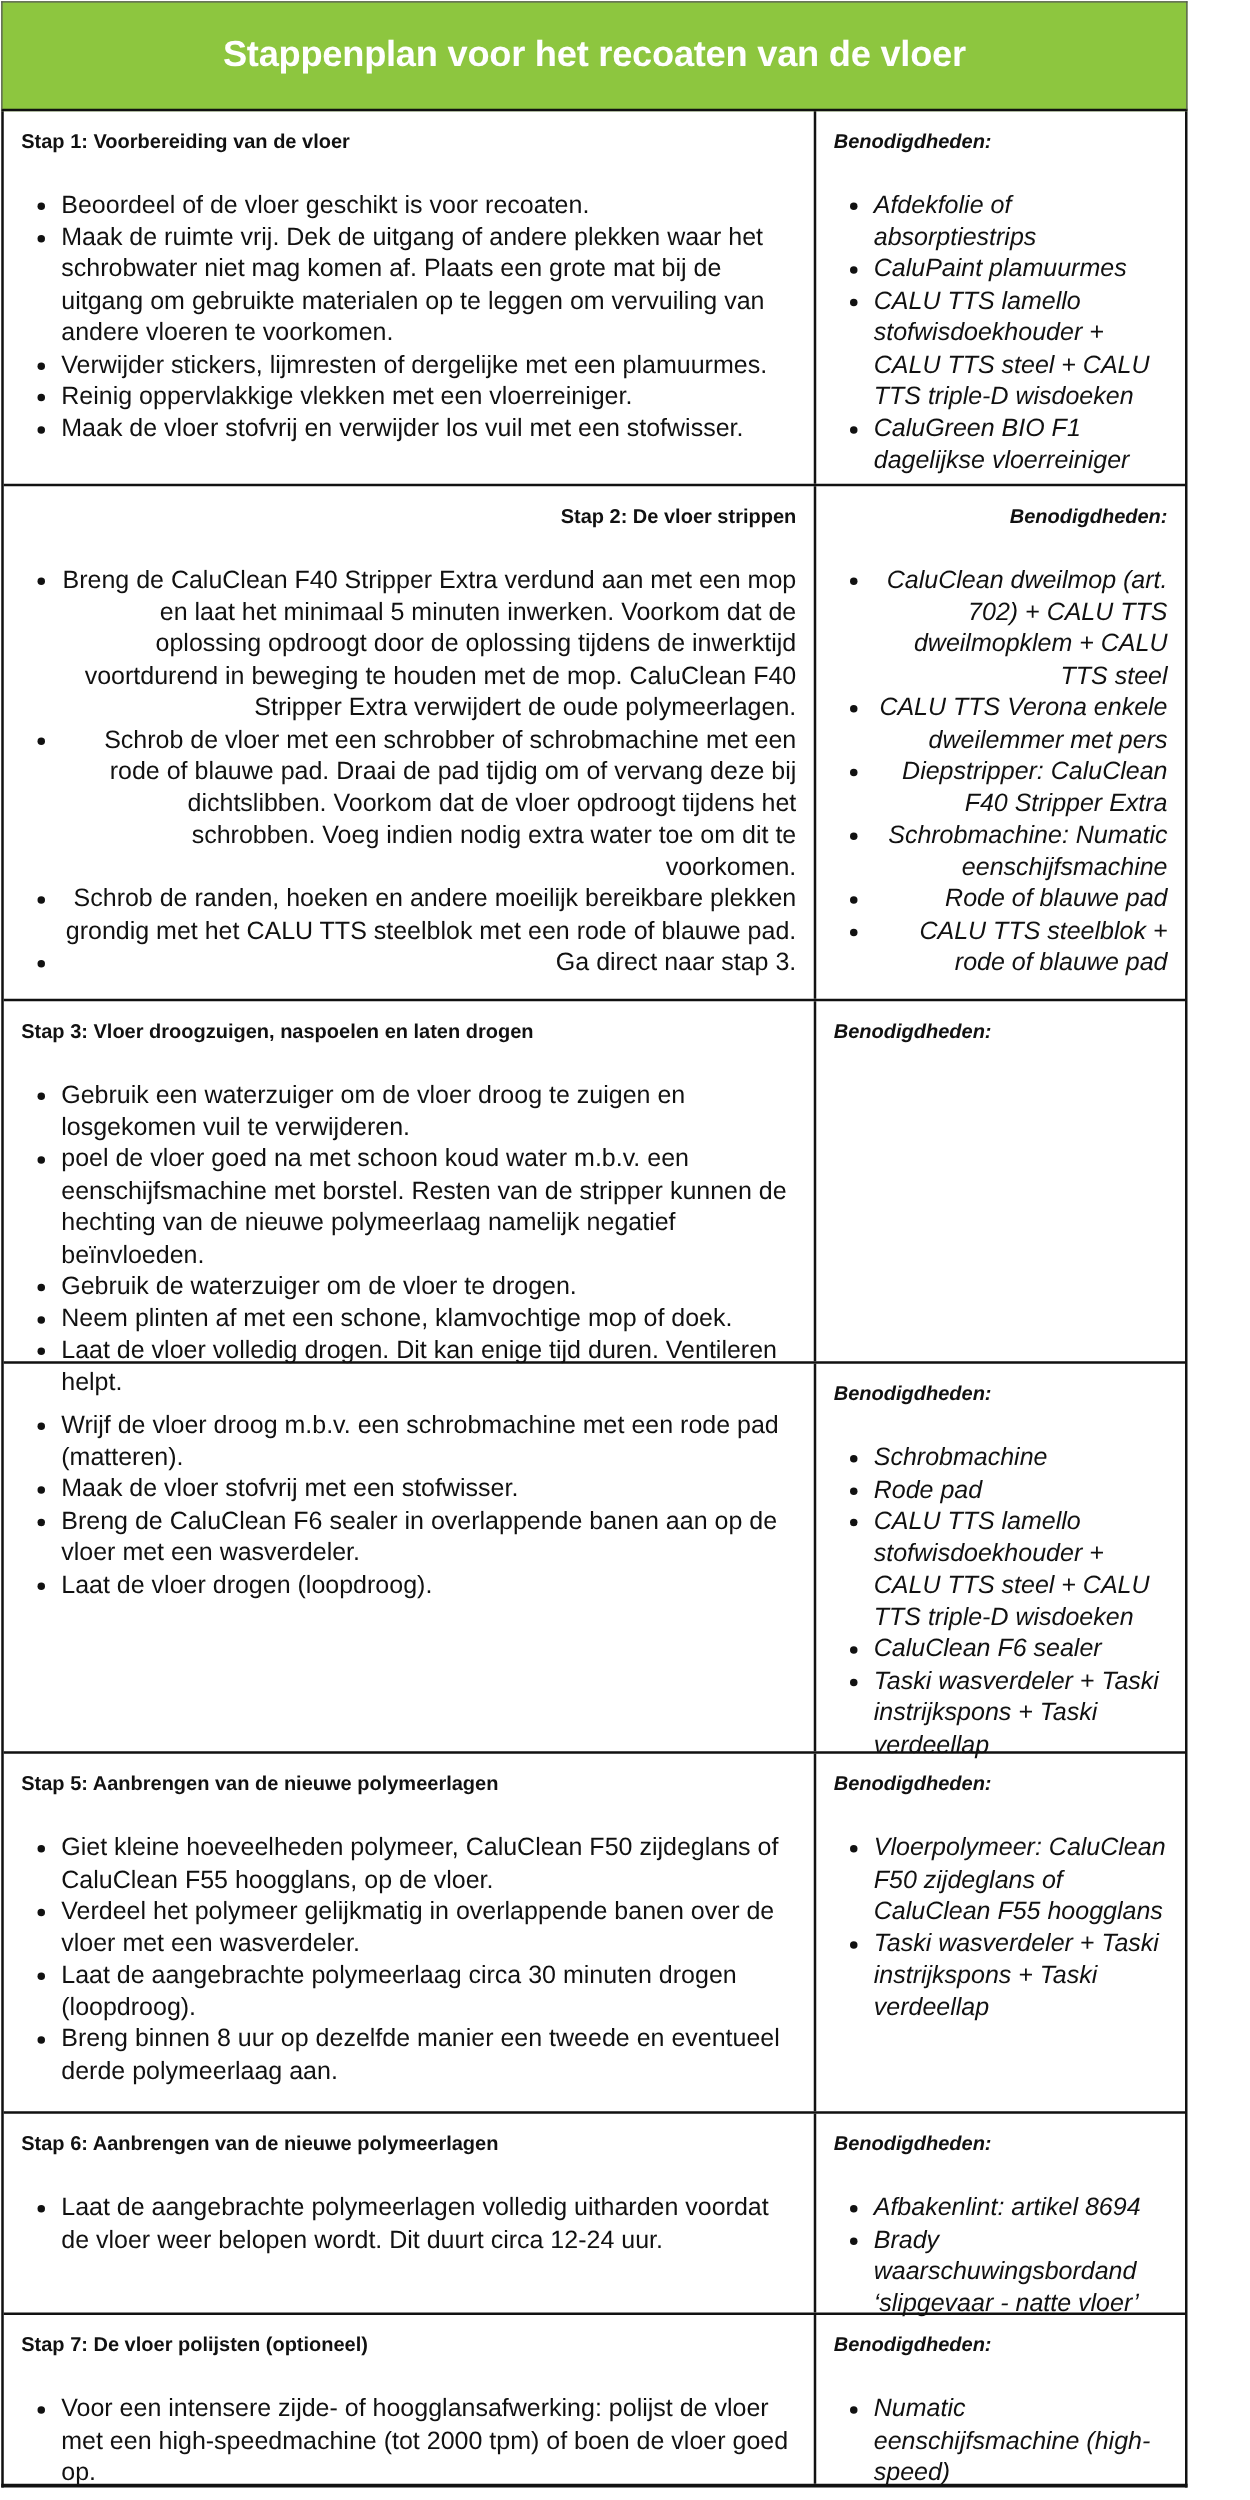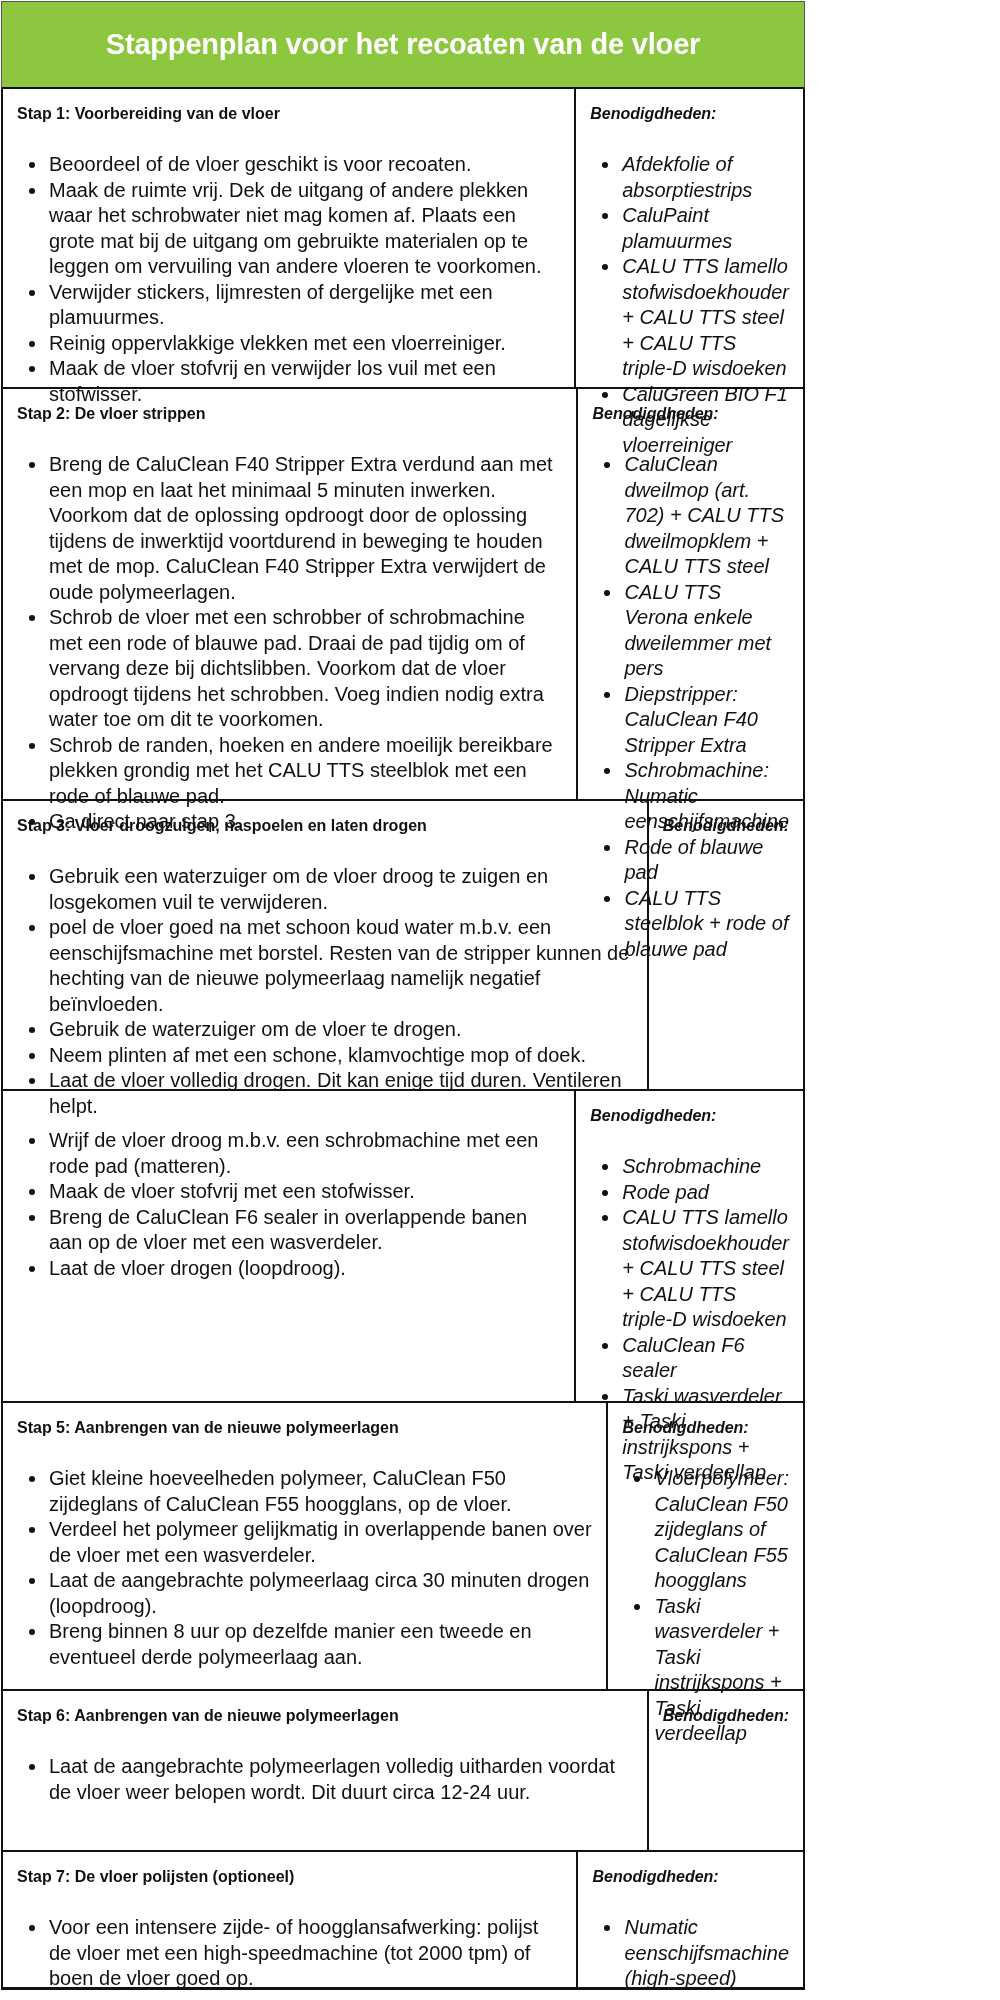--- a/index.html
+++ b/index.html
@@ -18,7 +18,7 @@
       position: absolute;
       left: 1px;
       top: 1px;
-      width: 804px;
+      width: 949px;
       box-sizing: border-box;
     }
     .title-bar {

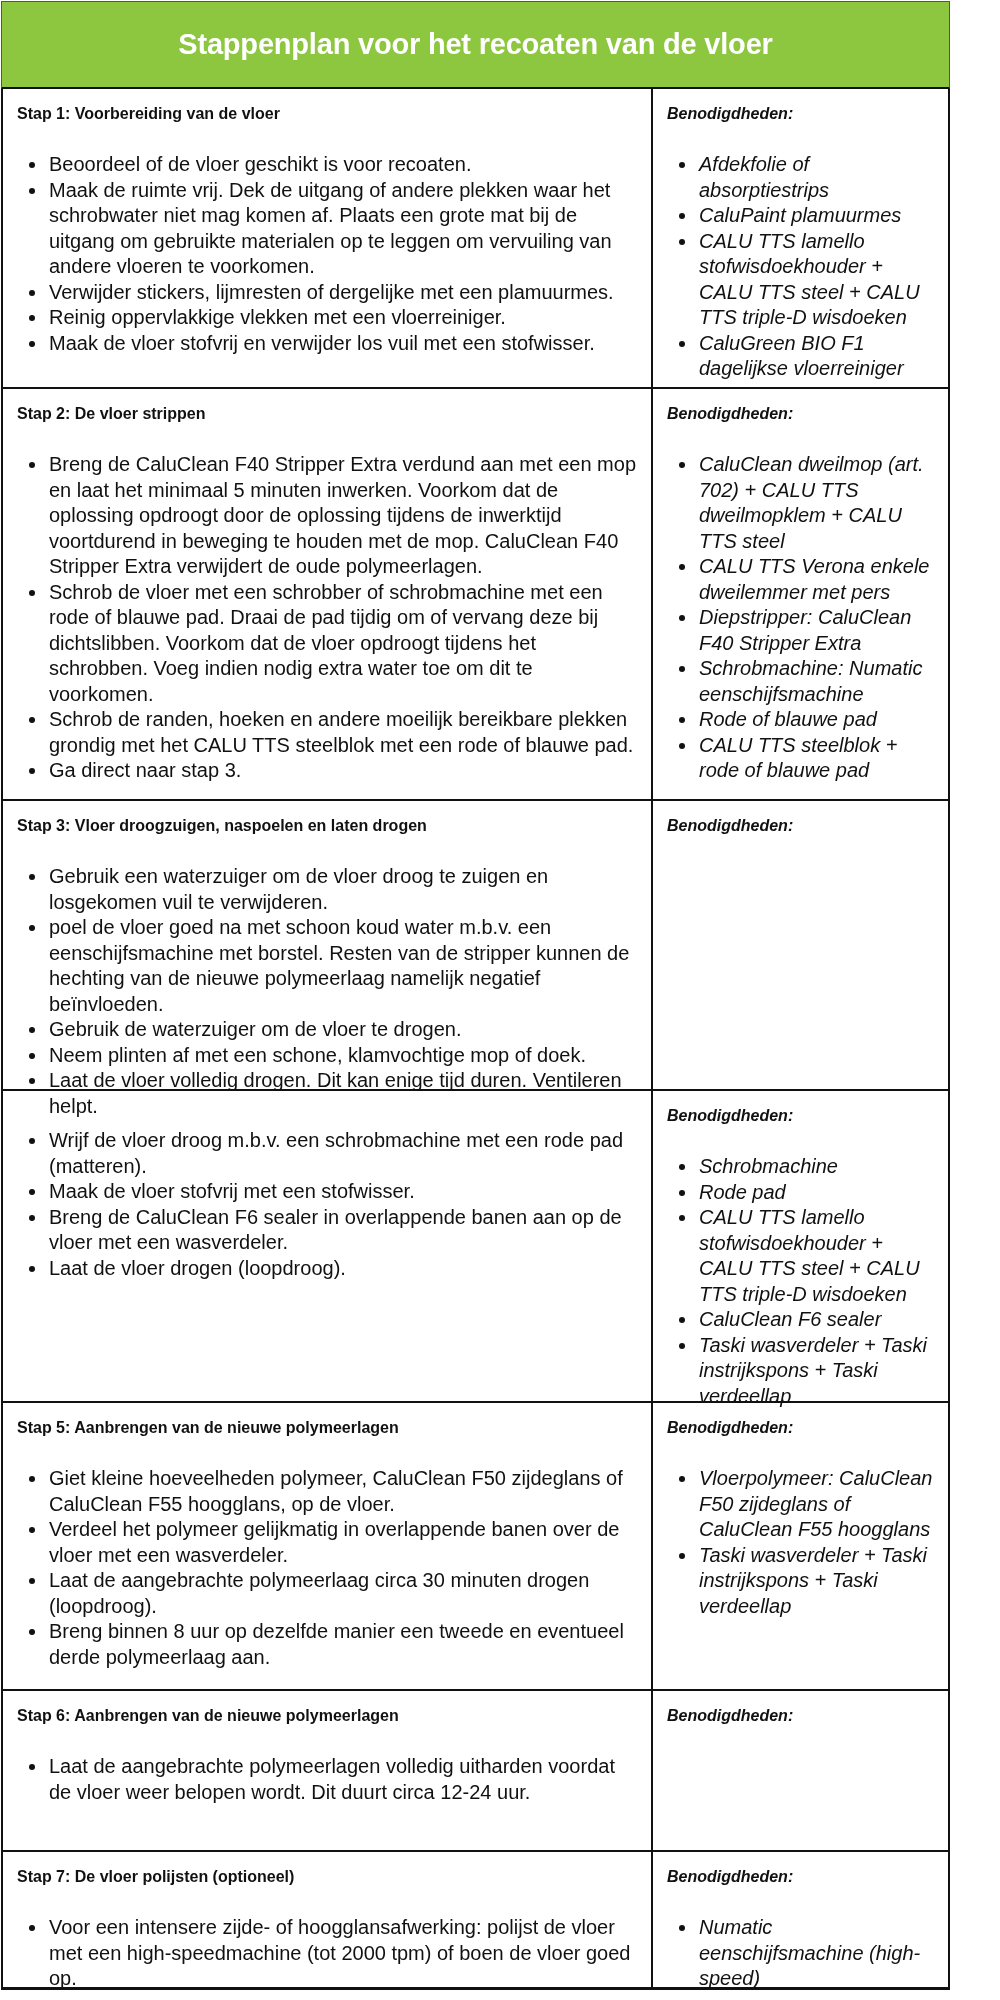--- a/index.html
+++ b/index.html
@@ -78,7 +78,7 @@
       padding-left: 1px;
     }
     .row-1 { height: 300px; }
-    .row-2 { height: 412px; }
+    .row-2 { height: 412px; text-align: right; }
     .row-3 { height: 290px; }
     .row-4 { height: 312px; }
     .row-5 { height: 288px; }

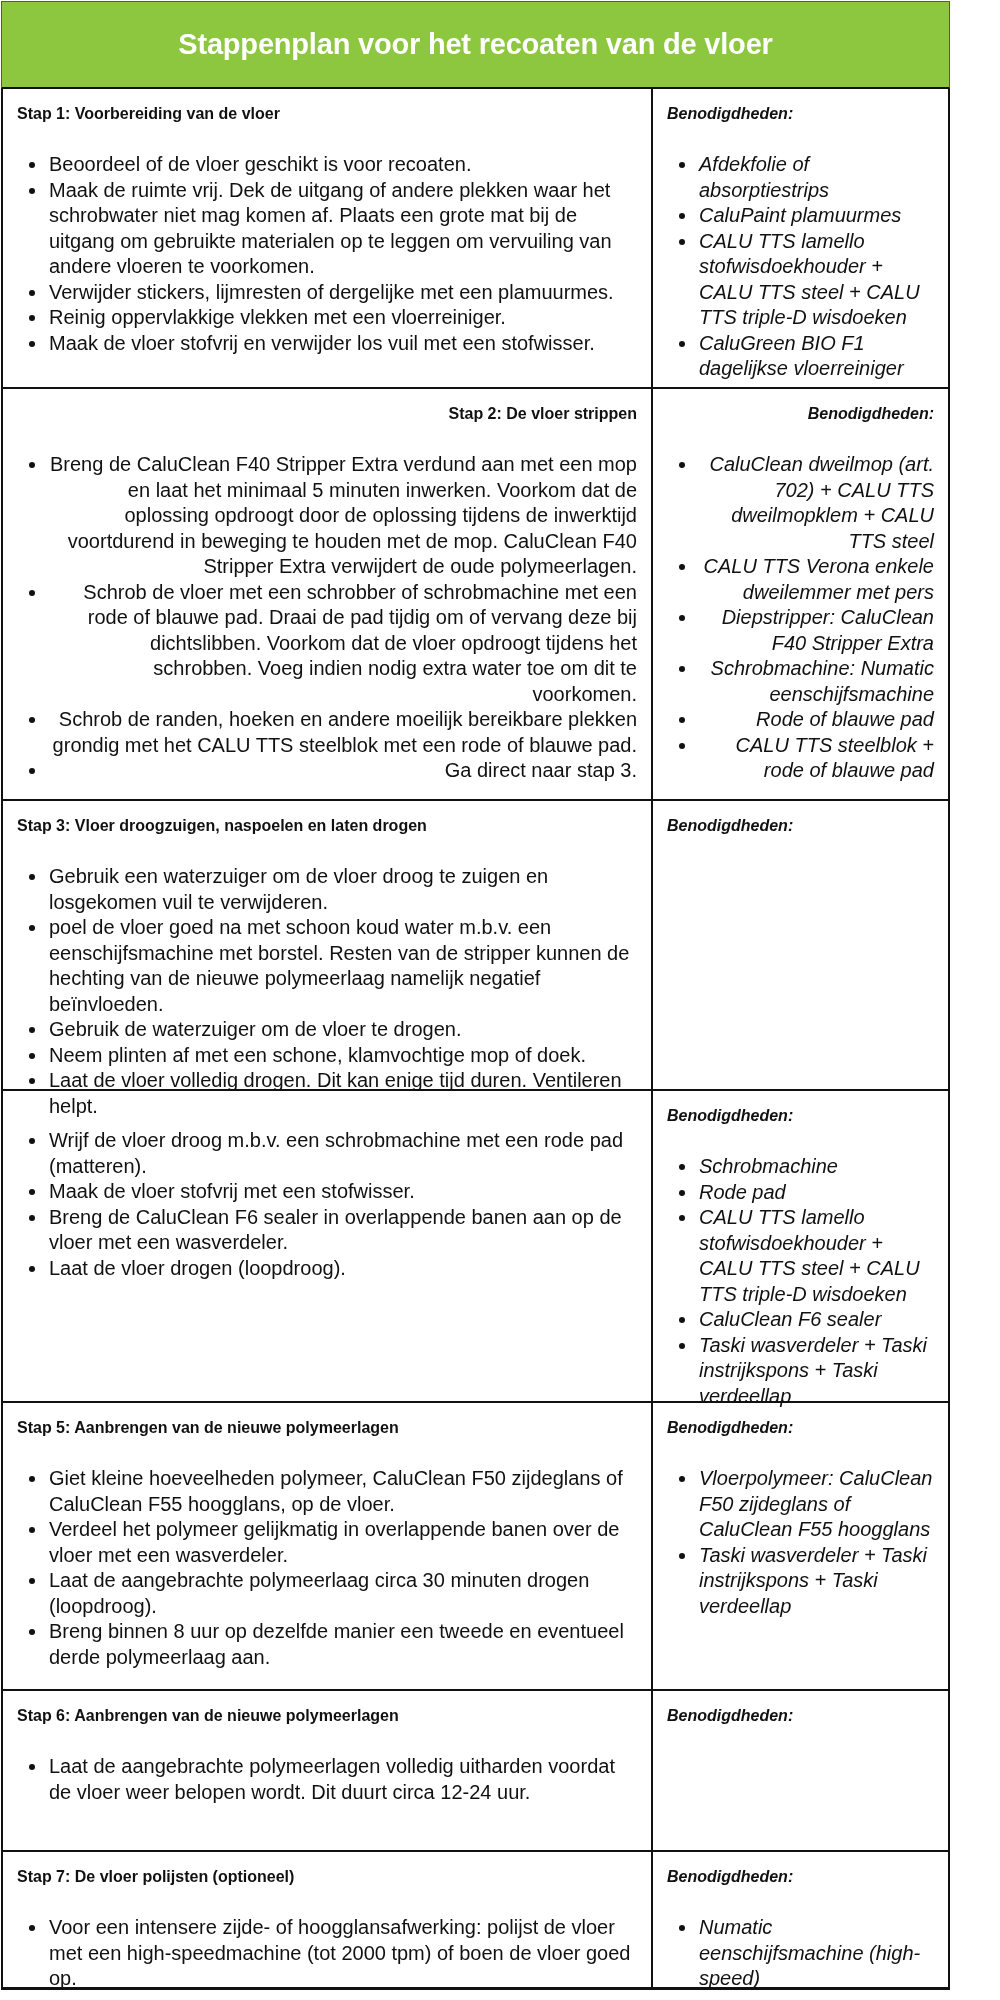--- a/index.html
+++ b/index.html
@@ -205,6 +205,10 @@
       </div>
       <div class="cell-side">
         <p class="cell-heading">Benodigdheden:</p>
+        <ul class="bullets">
+          <li>Afbakenlint: artikel 8694</li>
+          <li>Brady waarschuwingsbordand ‘slipgevaar - natte vloer’</li>
+        </ul>
       </div>
     </div>
 

